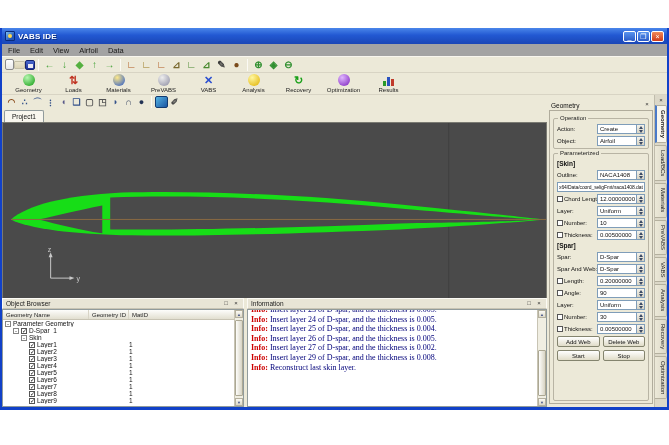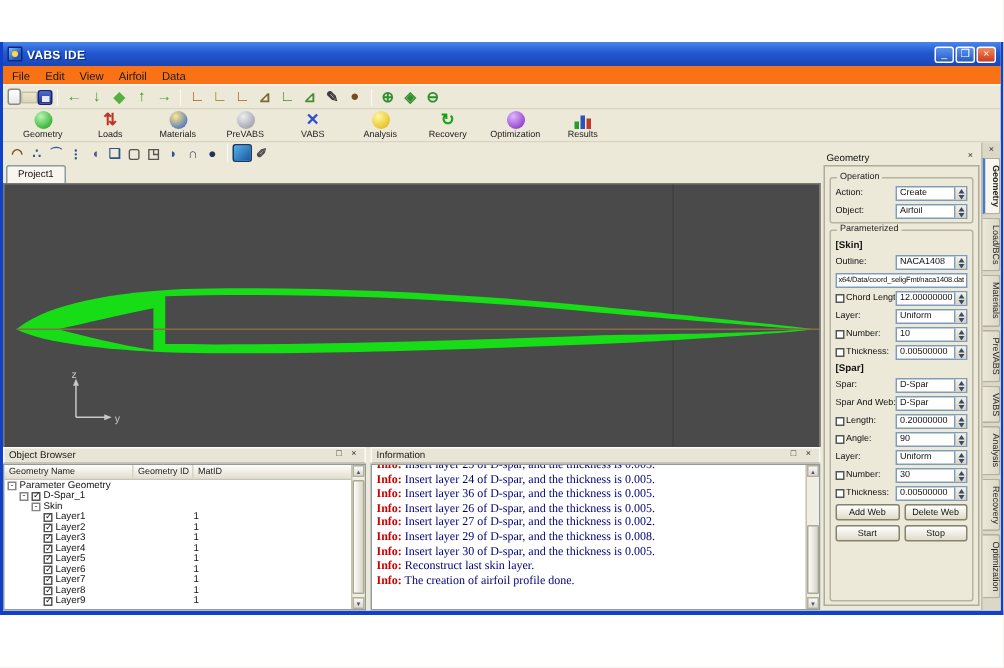--- a/index.html
+++ b/index.html
@@ -15,7 +15,7 @@
   .wbtn{width:13px;height:11px;border:1px solid #fff;border-radius:2px;font-size:7px;line-height:9px;text-align:center;color:#fff;background:linear-gradient(180deg,#5a94ee,#2a5ac8)}
   .wbtn.close{background:linear-gradient(180deg,#f08a5a,#d03a1a)}
   
-  .menubar{height:12px;flex:0 0 12px;display:flex;align-items:center;padding-left:2px;font-size:7.5px;color:#1a1a1a;background:#f97316}
+  .menubar{height:12px;flex:0 0 12px;display:flex;align-items:center;padding-left:2px;font-size:7.5px;color:#1a1a1a;background:#a3a3a3}
   .menu-item{padding:0 6px 0 4px}
   
   .tb1{height:17px;flex:0 0 17px;display:flex;align-items:center;padding-left:3px;background:#ece9d8;border-top:1px solid #f8f6ee;border-bottom:1px solid #d8d4c4}

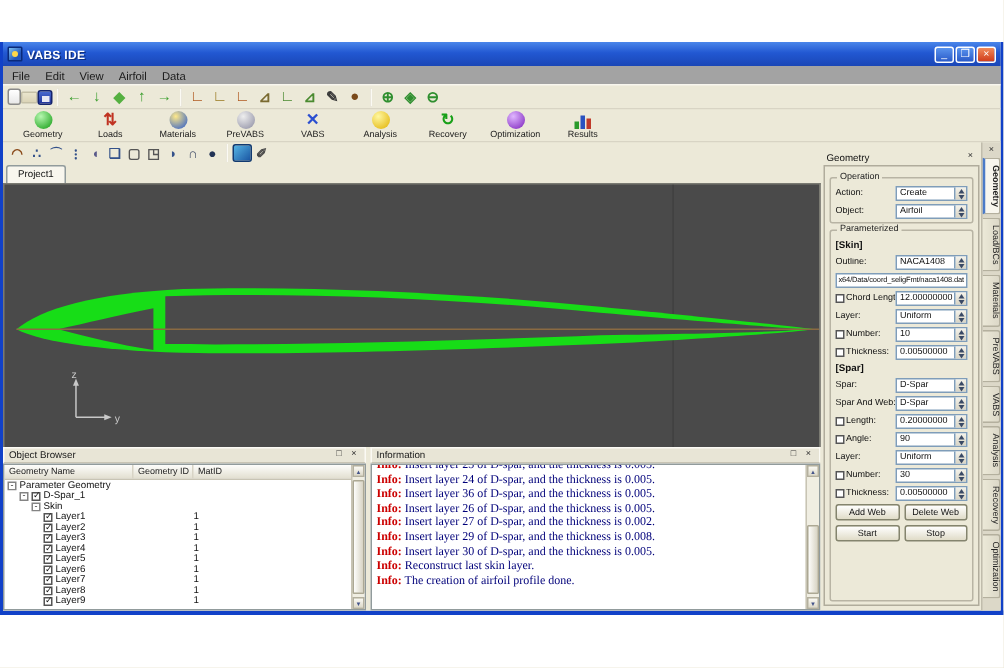--- a/index.html
+++ b/index.html
@@ -370,7 +370,7 @@
             <div class="info-list">
                 <div class="info-line clip"><span class="pfx" style="color: rgb(204, 0, 0);">Info:</span><span class="msg" style="color: rgb(0, 0, 122);"> Insert layer 23 of D-spar, and the thickness is 0.005.</span></div>
                 <div class="info-line"><span class="pfx" style="color: rgb(204, 0, 0);">Info:</span><span class="msg" style="color: rgb(0, 0, 122);"> Insert layer 24 of D-spar, and the thickness is 0.005.</span></div>
-                <div class="info-line"><span class="pfx" style="color: rgb(204, 0, 0);">Info:</span><span class="msg" style="color: rgb(0, 0, 122);"> Insert layer 36 of D-spar, and the thickness is 0.005.</span></div>
+                <div class="info-line"><span class="pfx" style="color: rgb(204, 0, 0);">Info:</span><span class="msg" style="color: rgb(0, 0, 122);"> Insert layer 25 of D-spar, and the thickness is 0.004.</span></div>
                 <div class="info-line"><span class="pfx" style="color: rgb(204, 0, 0);">Info:</span><span class="msg" style="color: rgb(0, 0, 122);"> Insert layer 26 of D-spar, and the thickness is 0.005.</span></div>
                 <div class="info-line"><span class="pfx" style="color: rgb(204, 0, 0);">Info:</span><span class="msg" style="color: rgb(0, 0, 122);"> Insert layer 27 of D-spar, and the thickness is 0.002.</span></div>
                 <div class="info-line"><span class="pfx" style="color: rgb(204, 0, 0);">Info:</span><span class="msg" style="color: rgb(0, 0, 122);"> Insert layer 29 of D-spar, and the thickness is 0.008.</span></div>

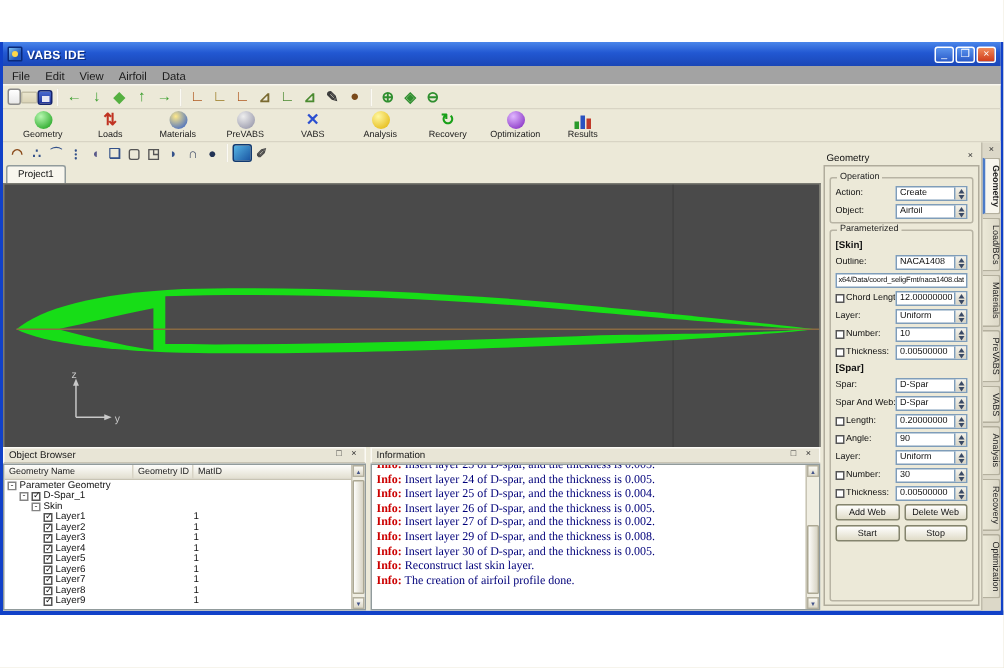--- a/index.html
+++ b/index.html
@@ -374,7 +374,6 @@
                 <div class="info-line"><span class="pfx" style="color: rgb(204, 0, 0);">Info:</span><span class="msg" style="color: rgb(0, 0, 122);"> Insert layer 26 of D-spar, and the thickness is 0.005.</span></div>
                 <div class="info-line"><span class="pfx" style="color: rgb(204, 0, 0);">Info:</span><span class="msg" style="color: rgb(0, 0, 122);"> Insert layer 27 of D-spar, and the thickness is 0.002.</span></div>
                 <div class="info-line"><span class="pfx" style="color: rgb(204, 0, 0);">Info:</span><span class="msg" style="color: rgb(0, 0, 122);"> Insert layer 29 of D-spar, and the thickness is 0.008.</span></div>
-                <div class="info-line"><span class="pfx" style="color: rgb(204, 0, 0);">Info:</span><span class="msg" style="color: rgb(0, 0, 122);"> Insert layer 30 of D-spar, and the thickness is 0.005.</span></div>
                 <div class="info-line"><span class="pfx" style="color: rgb(204, 0, 0);">Info:</span><span class="msg" style="color: rgb(0, 0, 122);"> Reconstruct last skin layer.</span></div>
                 <div class="info-line"><span class="pfx" style="color: rgb(204, 0, 0);">Info:</span><span class="msg" style="color: rgb(0, 0, 122);"> The creation of airfoil profile done.</span></div>
               </div>

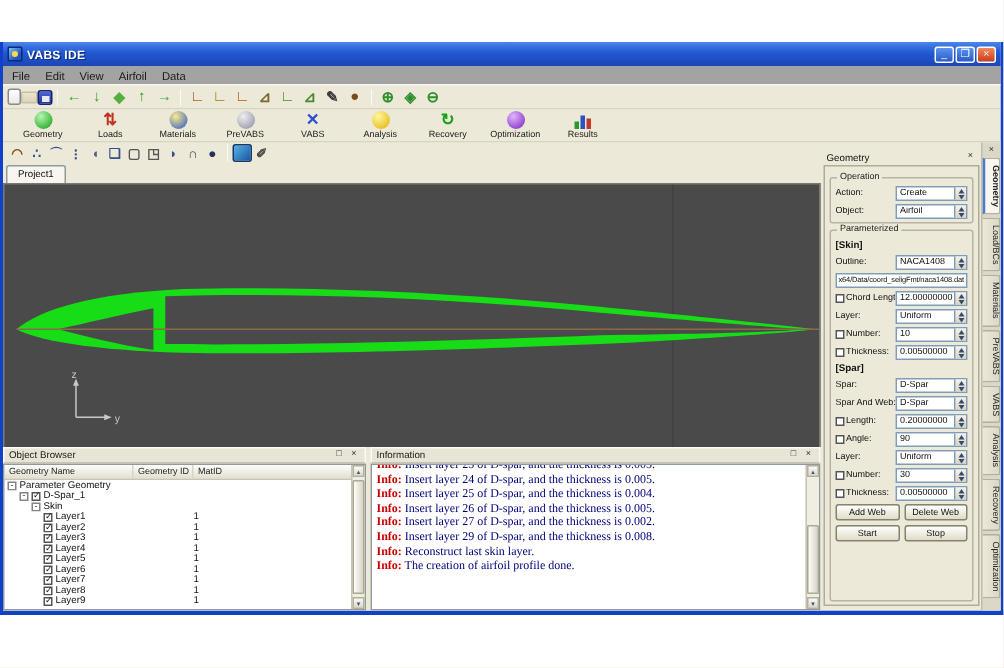--- a/index.html
+++ b/index.html
@@ -375,7 +375,6 @@
                 <div class="info-line"><span class="pfx" style="color: rgb(204, 0, 0);">Info:</span><span class="msg" style="color: rgb(0, 0, 122);"> Insert layer 27 of D-spar, and the thickness is 0.002.</span></div>
                 <div class="info-line"><span class="pfx" style="color: rgb(204, 0, 0);">Info:</span><span class="msg" style="color: rgb(0, 0, 122);"> Insert layer 29 of D-spar, and the thickness is 0.008.</span></div>
                 <div class="info-line"><span class="pfx" style="color: rgb(204, 0, 0);">Info:</span><span class="msg" style="color: rgb(0, 0, 122);"> Reconstruct last skin layer.</span></div>
-                <div class="info-line"><span class="pfx" style="color: rgb(204, 0, 0);">Info:</span><span class="msg" style="color: rgb(0, 0, 122);"> The creation of airfoil profile done.</span></div>
               </div>
             <div class="info-scroll">
               <span class="sb-btn">▲</span>

